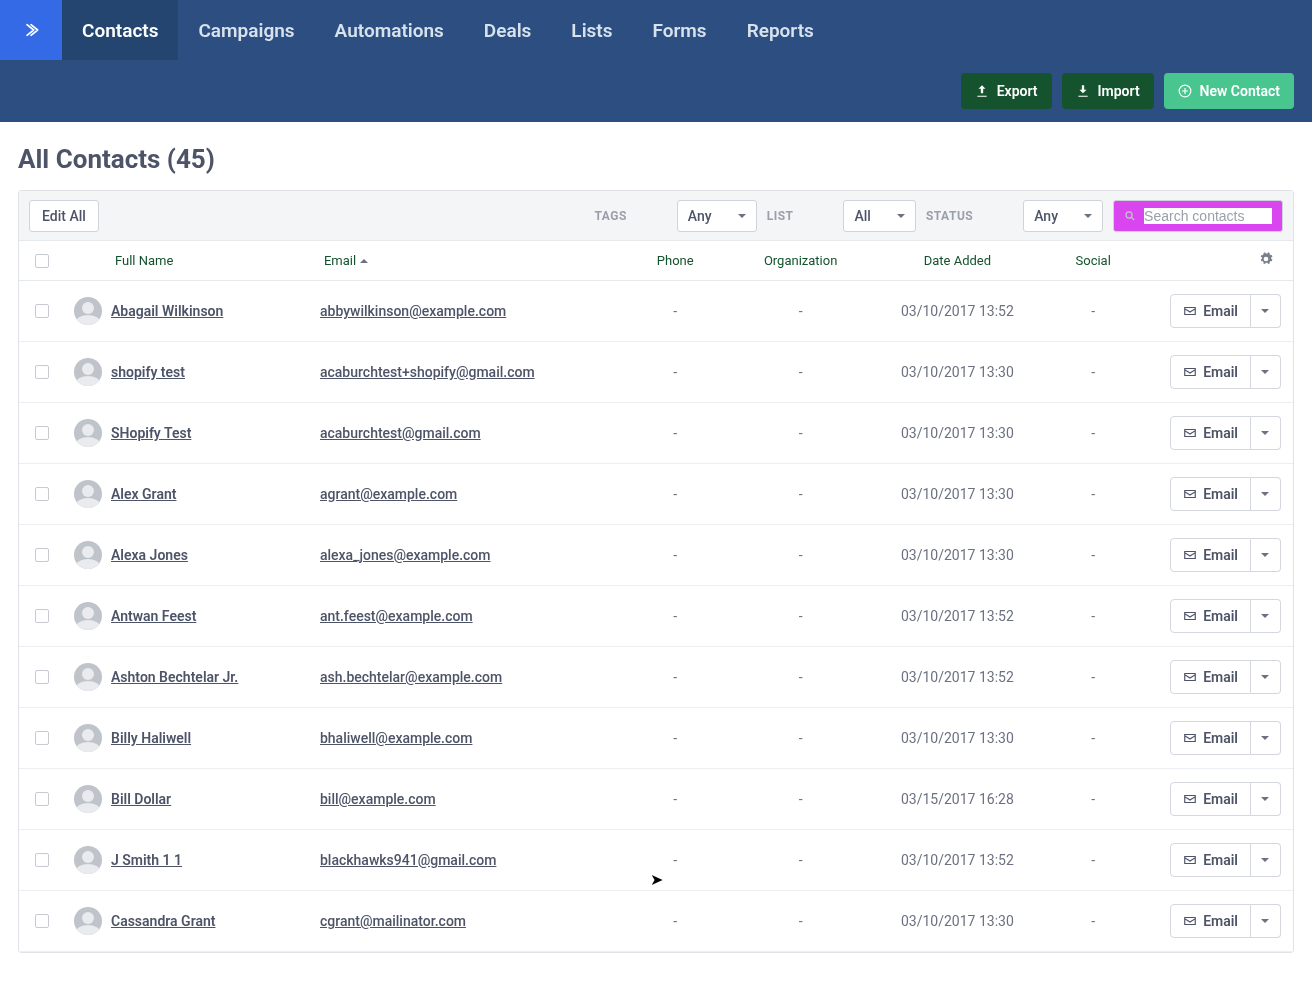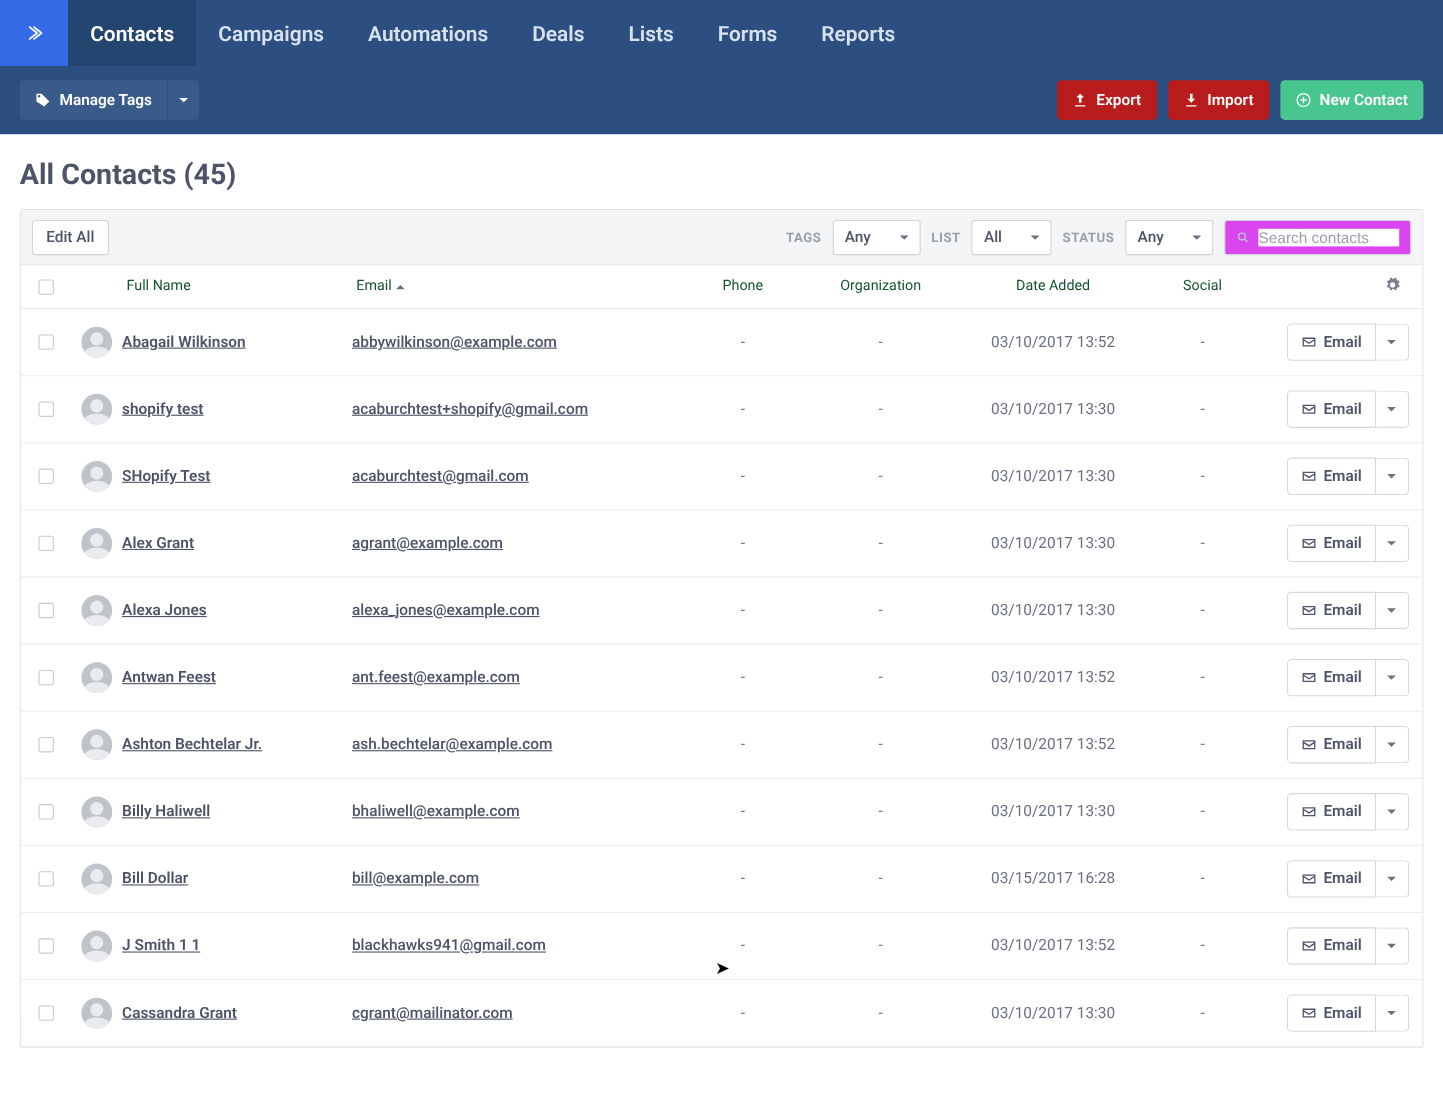--- a/index.html
+++ b/index.html
@@ -95,17 +95,6 @@
 </div>
 
 <div class="toolbar">
-  <div style="display:flex">
-    <div class="btn btn-dark split-left">
-      <svg class="icon-14" viewBox="0 0 24 24" fill="#fff">
-          <path d="M2 2h8l12 12-8 8L2 14V2zm4 6a2 2 0 100-4 2 2 0 000 4z"></path>
-        </svg>
-      <span>Manage Tags</span>
-    </div>
-    <div class="btn btn-dark split-right">
-      <span class="tri-down sm"></span>
-    </div>
-  </div>
   <div class="toolbar-right">
     <div class="btn btn-shadow">
       <svg class="icon-14" viewBox="0 0 24 24" fill="#fff">

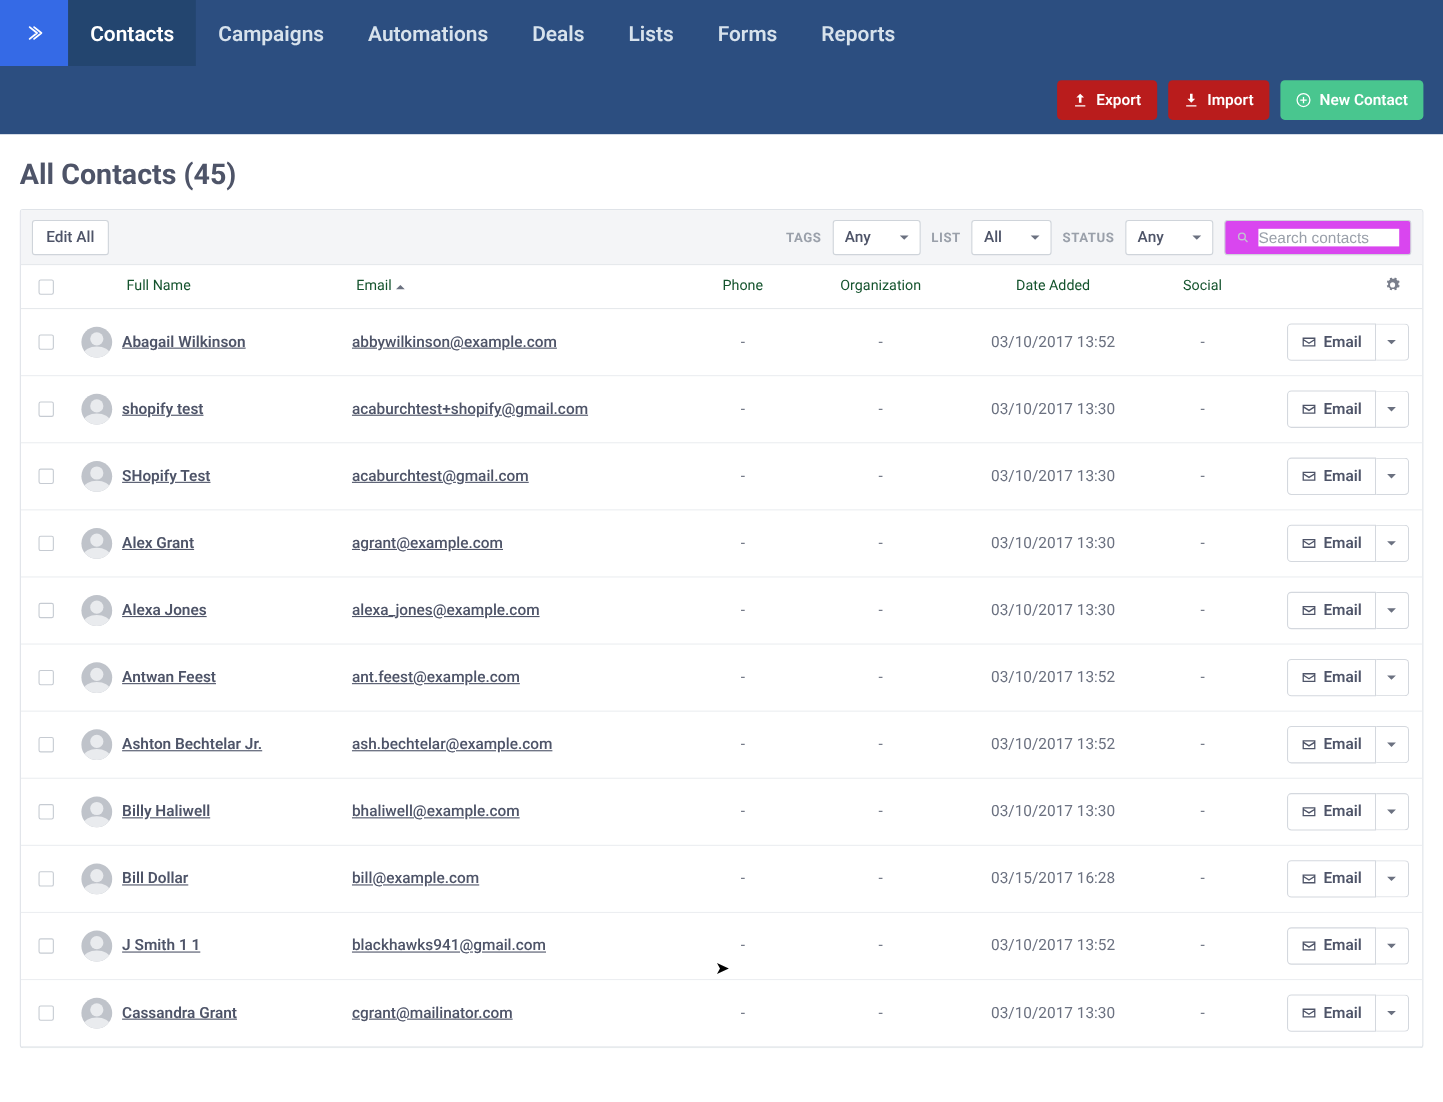--- a/index.html
+++ b/index.html
@@ -24,7 +24,7 @@
 .btn-dark { background: #3a5b8a; }
 .btn-dark.split-left { border-top-right-radius: 0; border-bottom-right-radius: 0; }
 .btn-dark.split-right { border-top-left-radius: 0; border-bottom-left-radius: 0; border-left: 1px solid #2c4e80; padding: 0 10px; }
-.btn-shadow { background: #b91c1c; }
+.btn-shadow { background: #14532d; }
 .btn-green { background: #49c68f; }
 .toolbar-right { margin-left: auto; display: flex; gap: 10px; }
 

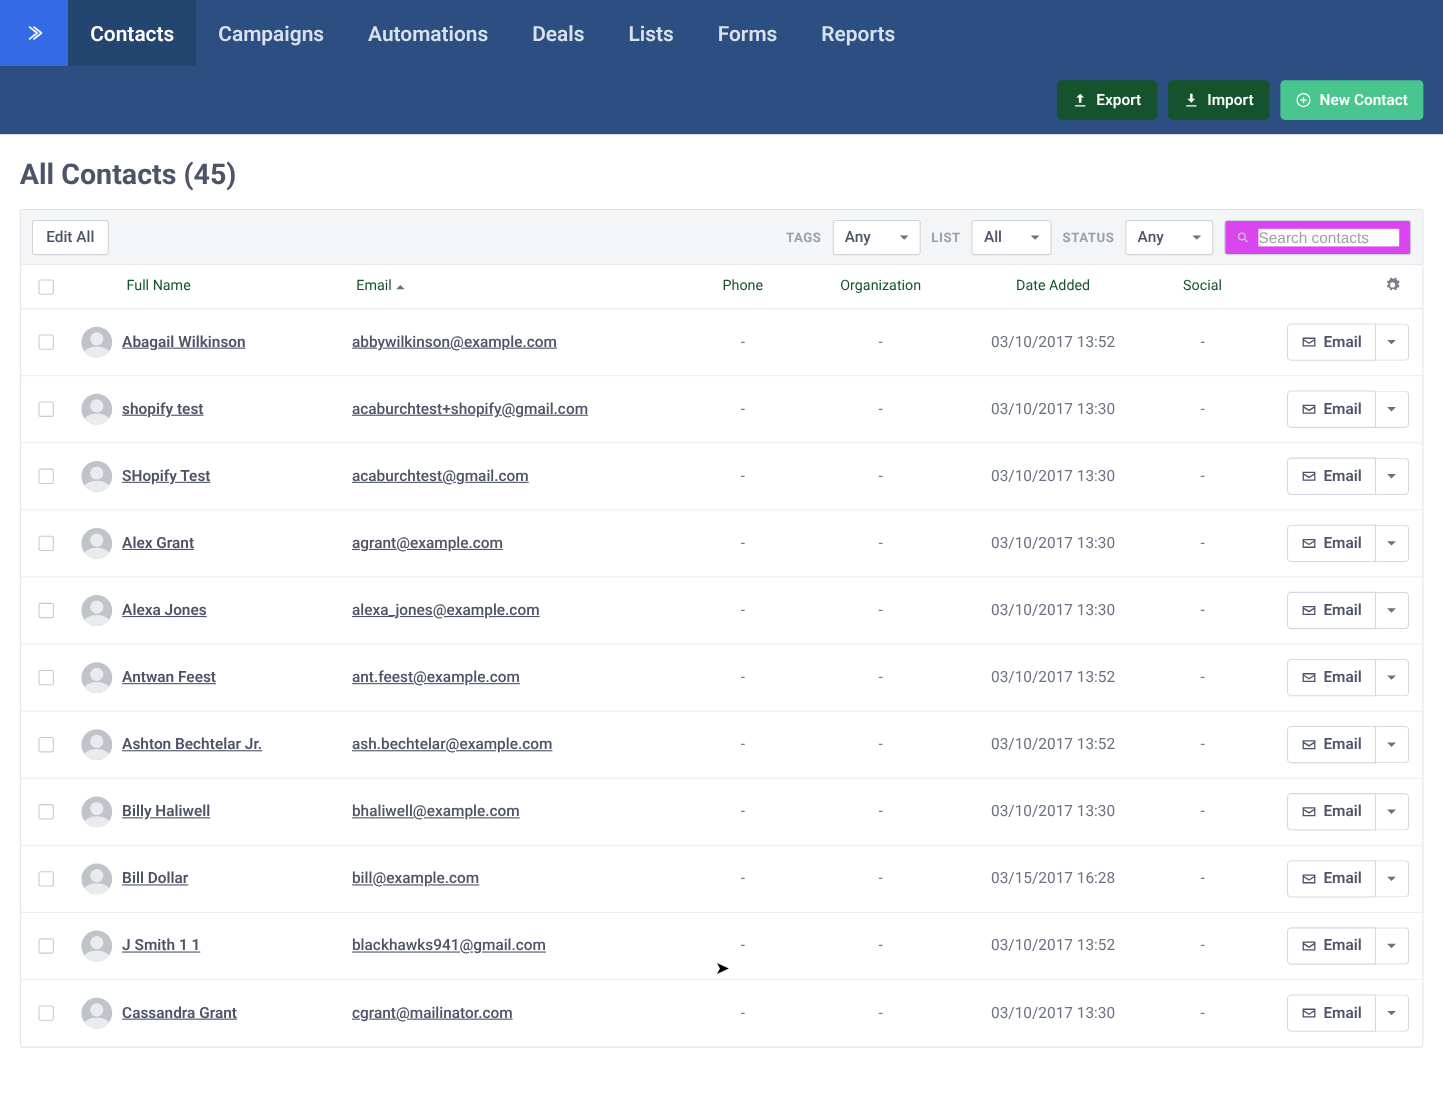--- a/index.html
+++ b/index.html
@@ -38,7 +38,7 @@
 .btn-outline { background: #fff; color: #4e5468; border: 1px solid #cfd4da; height: 32px; font-weight: 500; padding: 0 12px; border-radius: 3px;}
 .filter-bar .spacer { margin-left: auto; }
 .filter-label { color: #9aa0aa; font-size: 12px; letter-spacing: 0.5px; font-weight: 700; }
-.select { display: inline-flex; align-items: center; gap: 26px; background: #fff; border: 1px solid #cfd4da; height: 32px; padding: 0 10px; border-radius: 3px; min-width: 72px; justify-content: space-between; cursor: pointer; font-weight: 500;}
+.select { display: inline-flex; align-items: center; gap: 26px; background: #fff; border: 1px solid #cfd4da; height: 32px; padding: 0 10px; border-radius: 3px; min-width: 72px; justify-content: space-between; cursor: pointer; font-weight: 500; margin-left: 40px;}
 .search-box { display: inline-flex; align-items: center; gap: 8px; background: #d946ef; border: 1px solid #cfd4da; height: 32px; padding: 0 10px; border-radius: 3px; width: 170px; color: #9aa0aa; }
 .search-box input { border: none; outline: none; font-size: 14px; width: 100%; color: #4e5468; }
 .search-box input::placeholder { color: #9aa0aa; }

